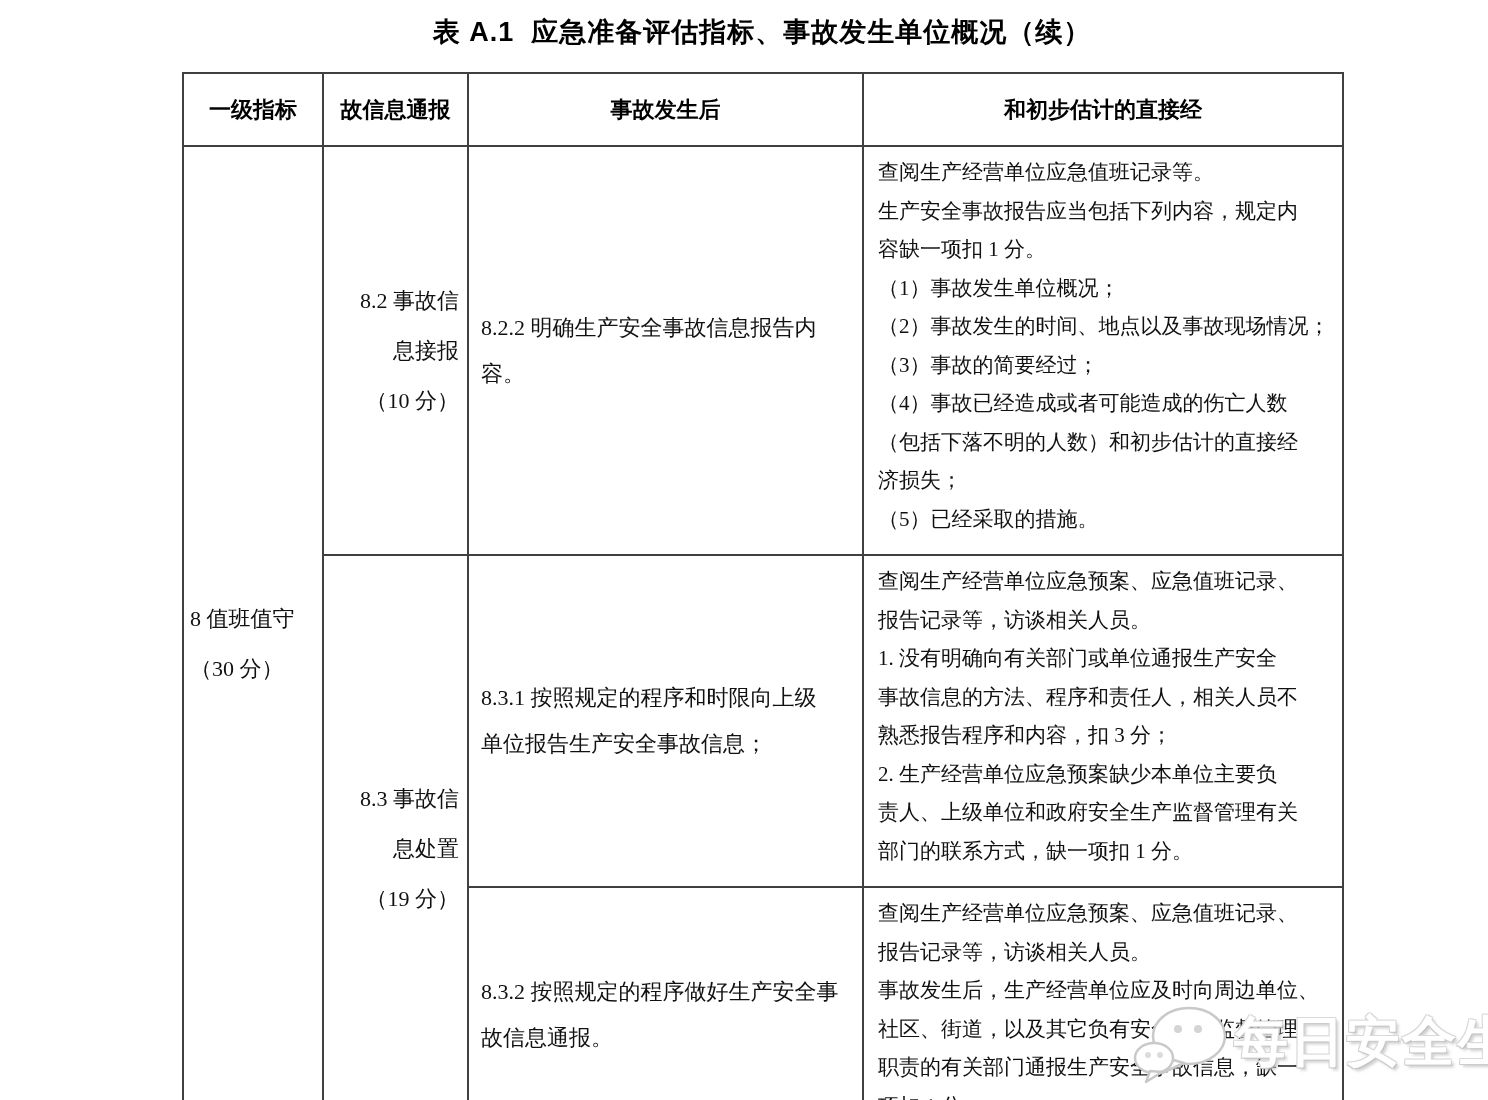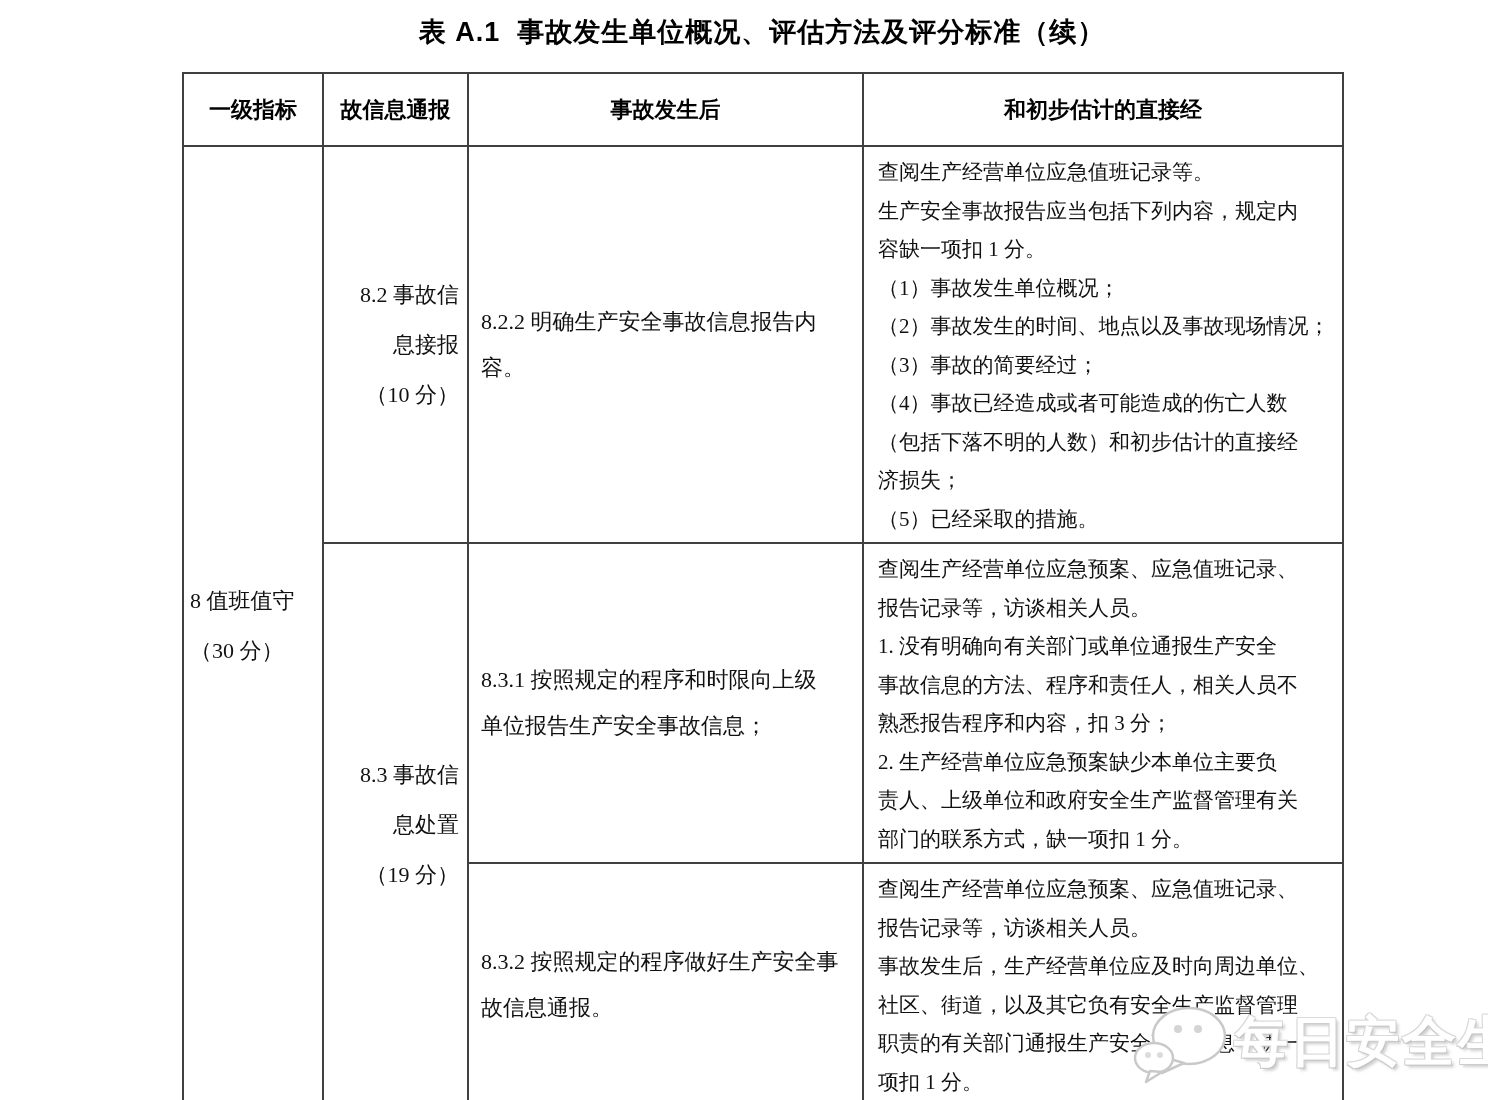--- a/index.html
+++ b/index.html
@@ -124,7 +124,7 @@
 
 <div class="page">
 
-  <h1 class="doc-title">表 A.1  事故发生单位概况、评估方法及评分标准（续）</h1>
+  <h1 class="doc-title">表 A.1  应急准备评估指标、事故发生单位概况（续）</h1>
 
   <table class="eval-table">
     <colgroup>

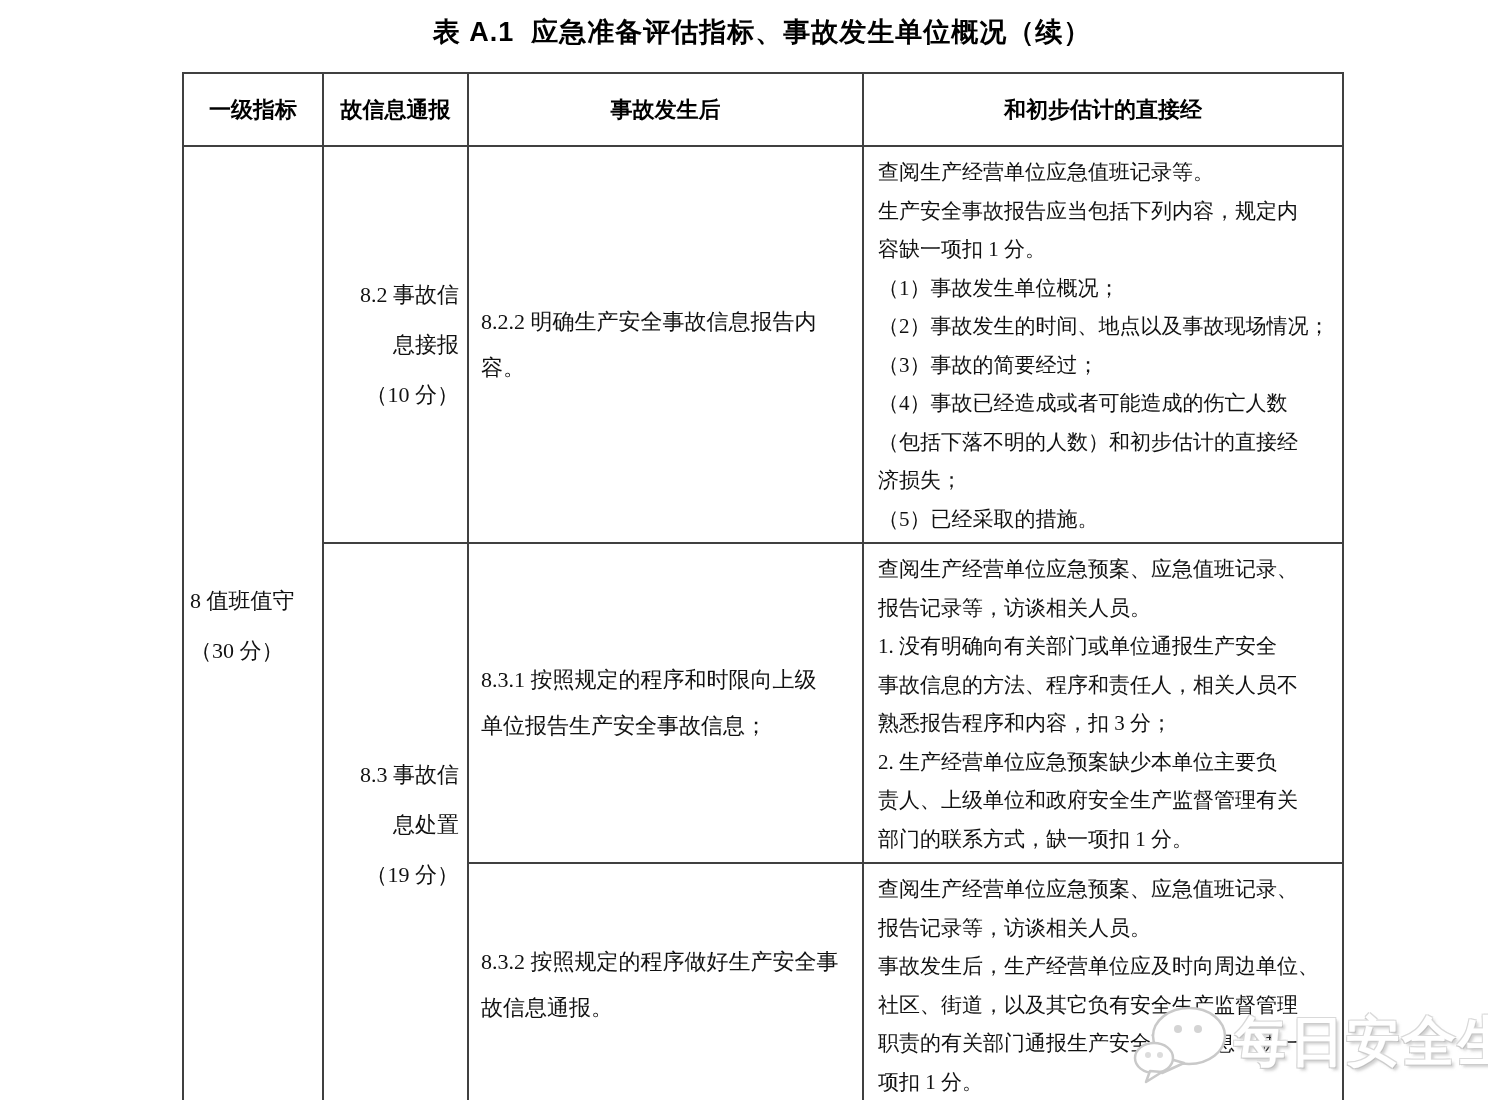--- a/index.html
+++ b/index.html
@@ -82,7 +82,7 @@
     font-size: 21px;
     line-height: 38.5px;
     white-space: pre-line;
-    padding: 6px 12px 4px 14px;
+    padding: 6px 12px 16px 14px;
   }
   tr.r1 { height: 395px; }
   tr.r2 { height: 317px; }

